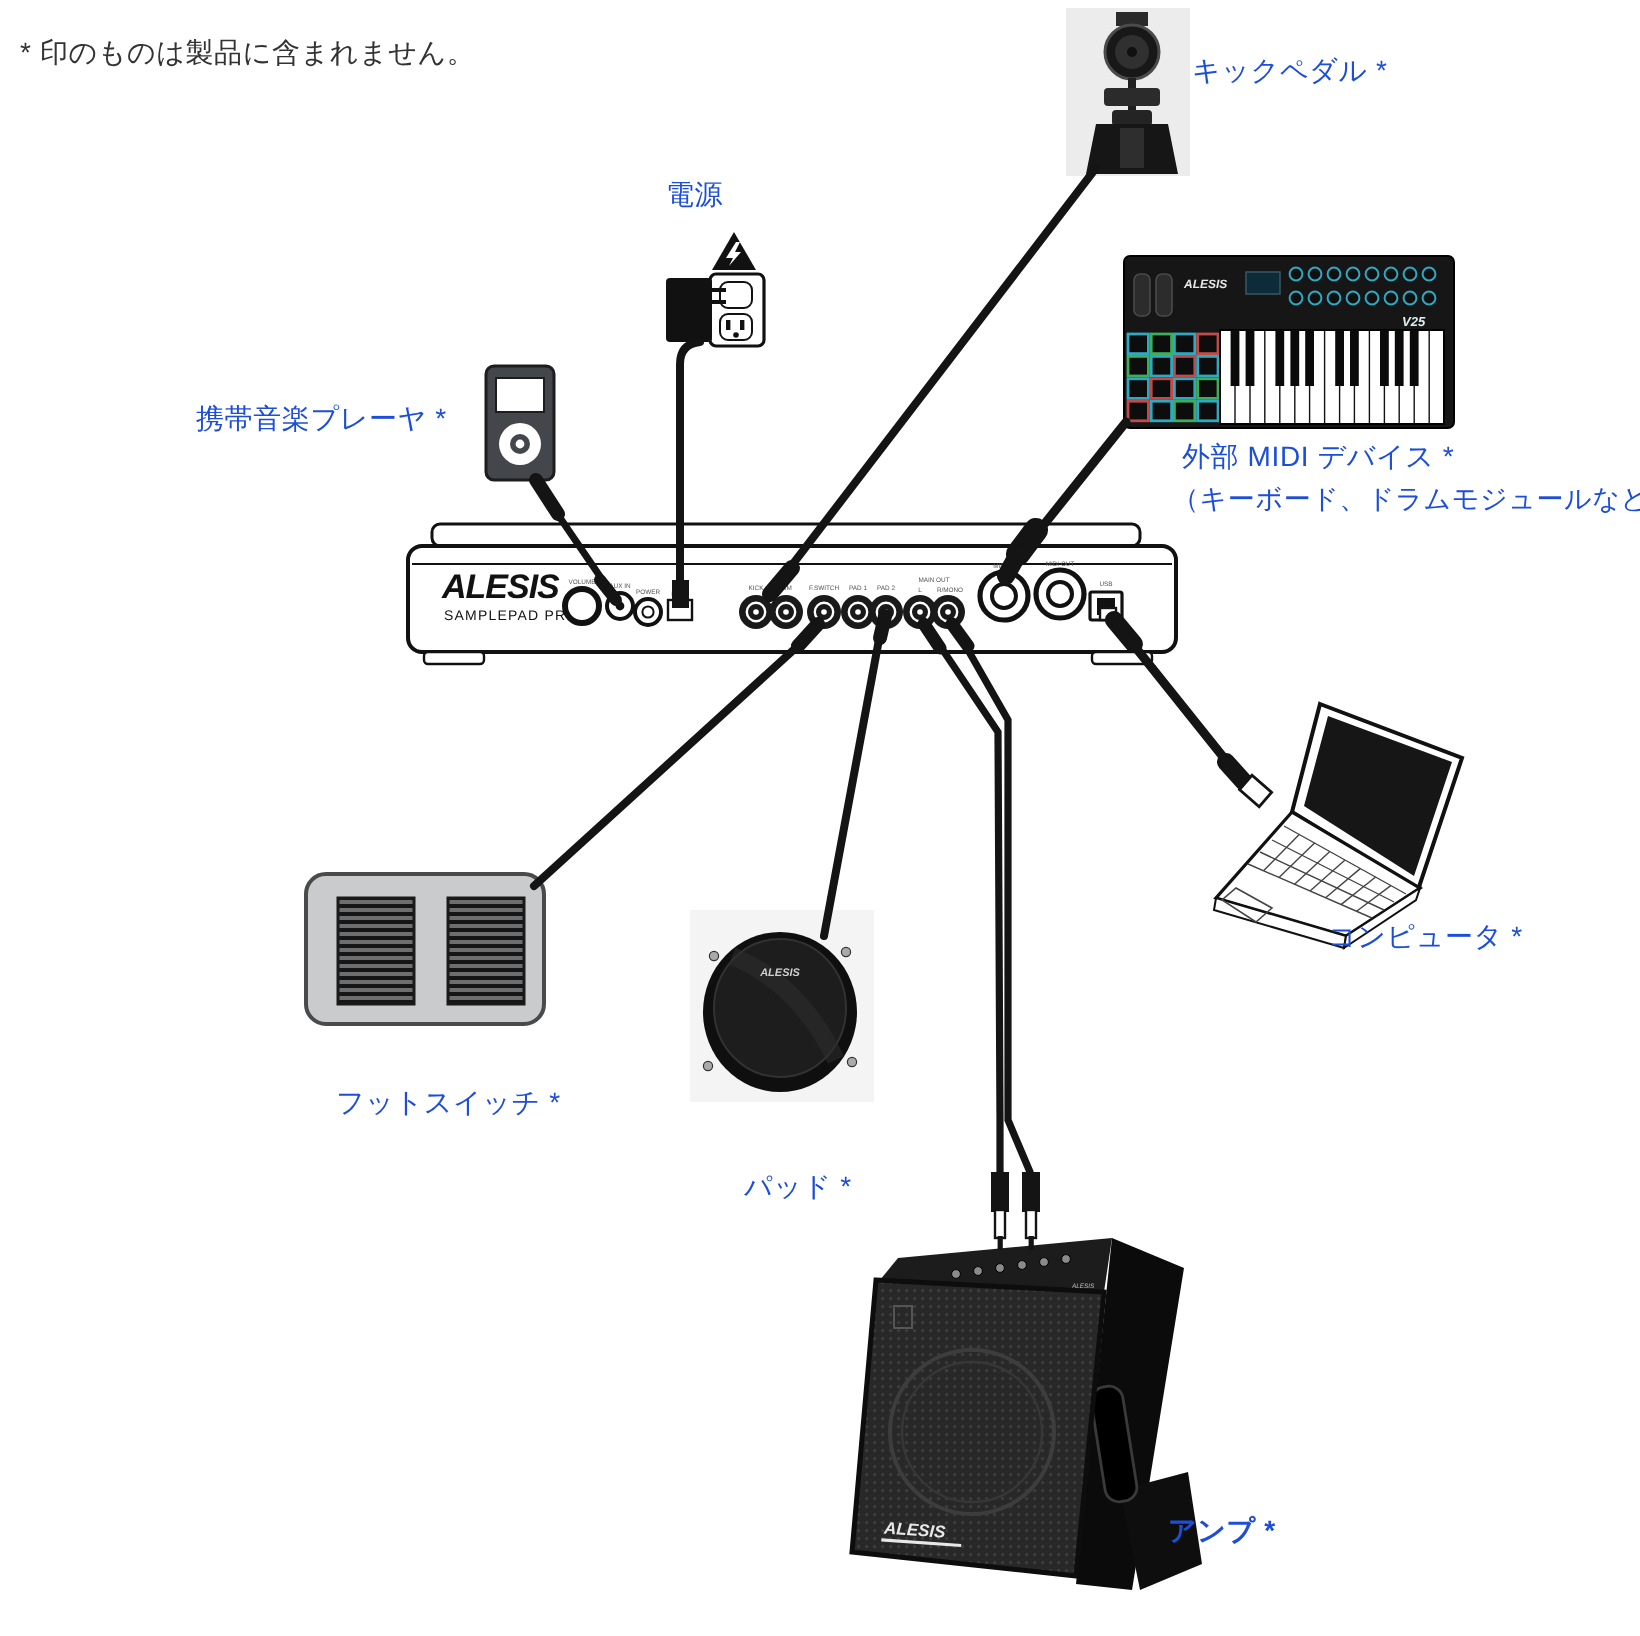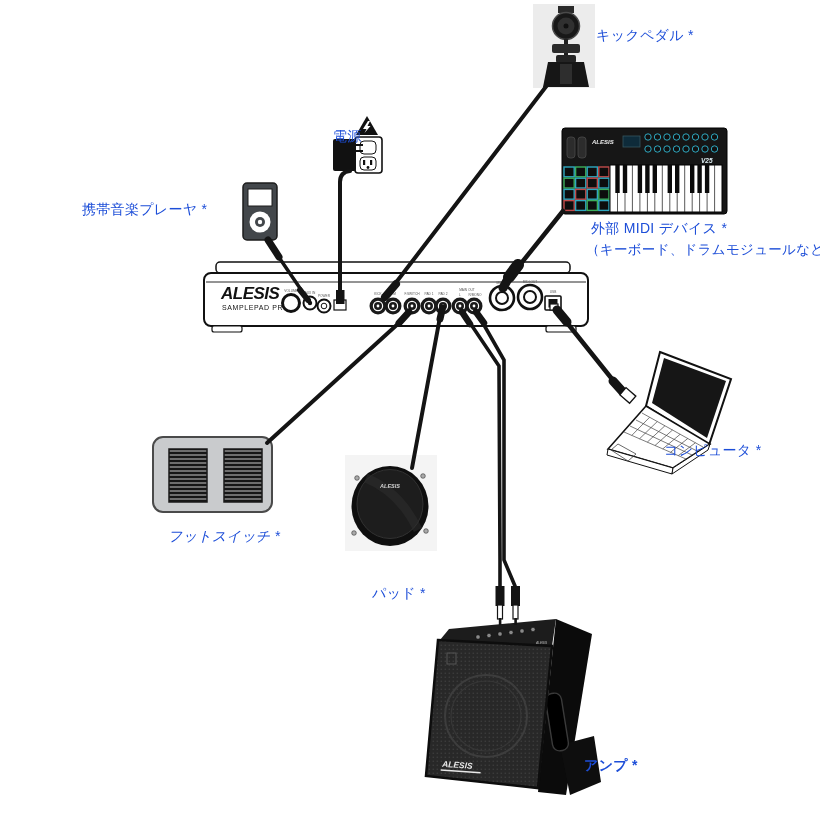--- a/index.html
+++ b/index.html
@@ -336,6 +336,7 @@
   </g>
 </svg>
 
+<div class="note" style="left:10px;top:18px;">* 印のものは製品に含まれません。</div>
 
 <div class="lbl" style="left:333px;top:89px;margin-top:39px;">電源</div>
 

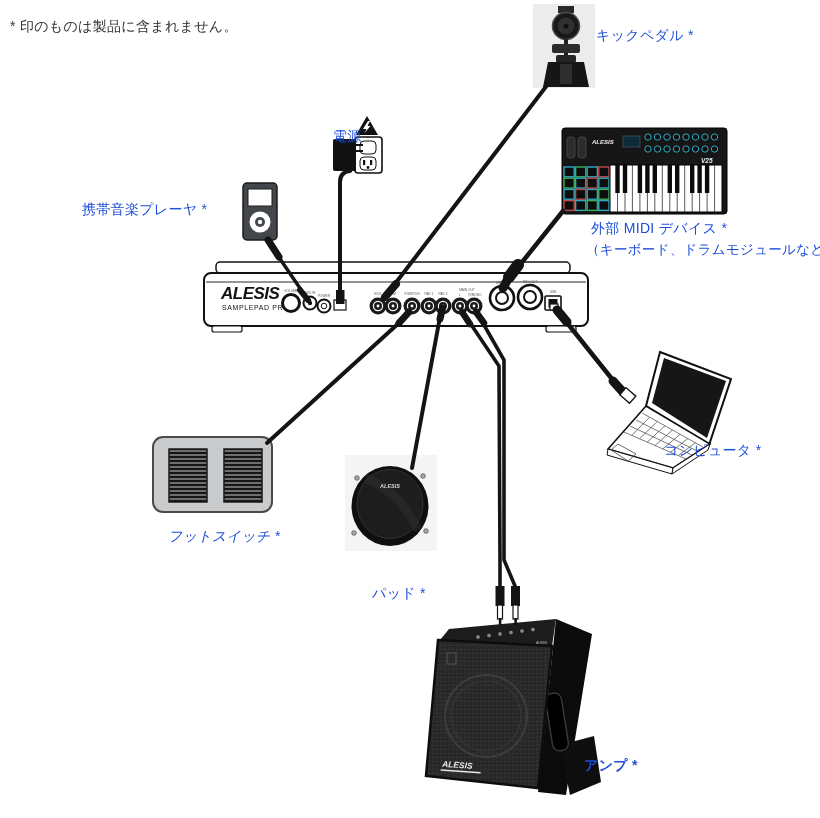--- a/index.html
+++ b/index.html
@@ -338,7 +338,7 @@
 
 <div class="note" style="left:10px;top:18px;">* 印のものは製品に含まれません。</div>
 
-<div class="lbl" style="left:333px;top:89px;margin-top:39px;">電源</div>
+<div class="lbl" style="left:333px;top:89px;">電源</div>
 
 <div class="lbl" style="left:596px;top:27px;">キックペダル *</div>
 

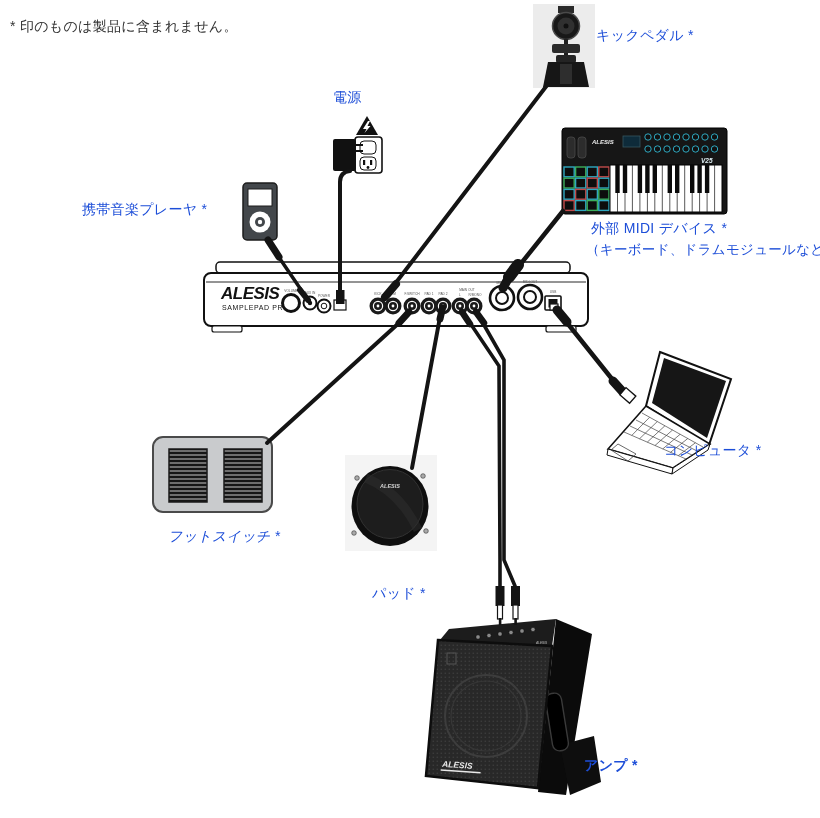--- a/index.html
+++ b/index.html
@@ -342,7 +342,7 @@
 
 <div class="lbl" style="left:596px;top:27px;">キックペダル *</div>
 
-<div class="lbl" style="left:82px;top:201px;">携帯音楽プレーヤ *</div>
+<div class="lbl" style="left:98px;top:201px;">携帯音楽プレーヤ *</div>
 
 <div class="lbl" style="left:591px;top:220px;">外部 MIDI デバイス *</div>
 

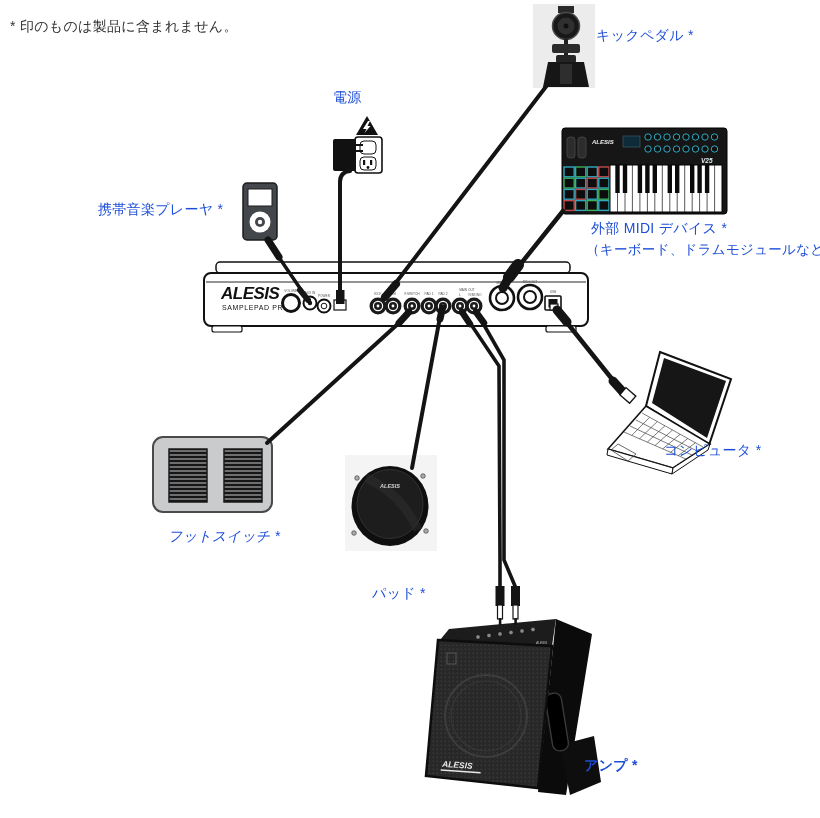--- a/index.html
+++ b/index.html
@@ -352,7 +352,7 @@
 
 <div class="lbl" style="left:372px;top:585px;">パッド *</div>
 
-<div class="lbl" style="left:664px;top:442px;">コンピュータ *</div>
+<div class="lbl" style="left:664px;top:460px;">コンピュータ *</div>
 
 <div class="lbl" style="left:584px;top:757px;font-weight:bold;">アンプ *</div>
 

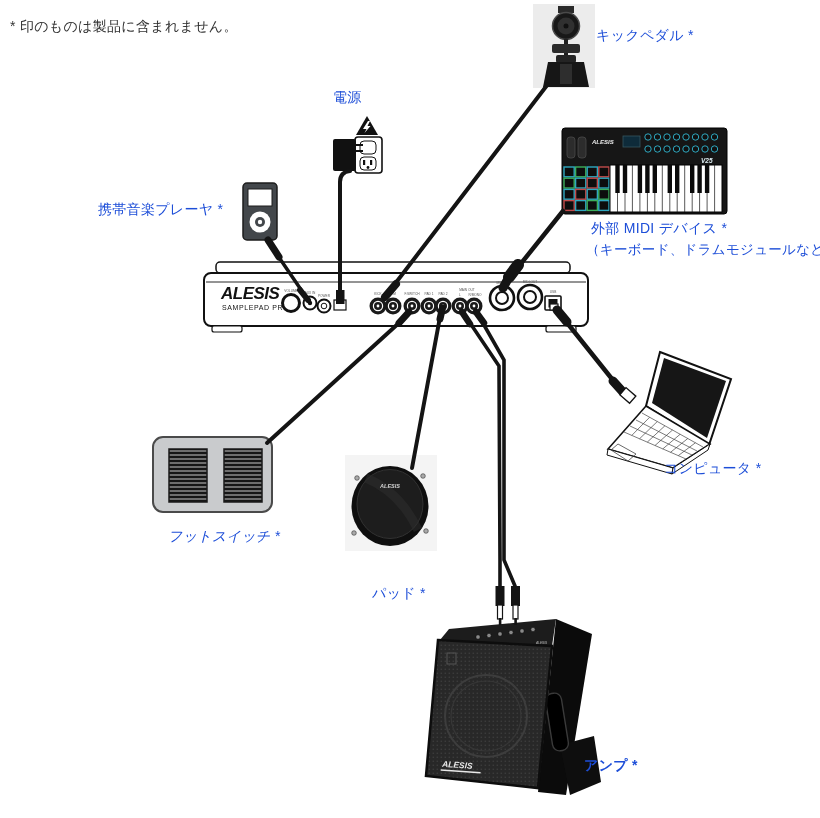--- a/index.html
+++ b/index.html
@@ -348,7 +348,7 @@
 
 <div class="lbl small" style="left:586px;top:241px;">（キーボード、ドラムモジュールなど）</div>
 
-<div class="lbl" style="left:168px;top:528px;font-style:italic;">フットスイッチ *</div>
+<div class="lbl" style="left:168px;top:543px;">フットスイッチ *</div>
 
 <div class="lbl" style="left:372px;top:585px;">パッド *</div>
 

